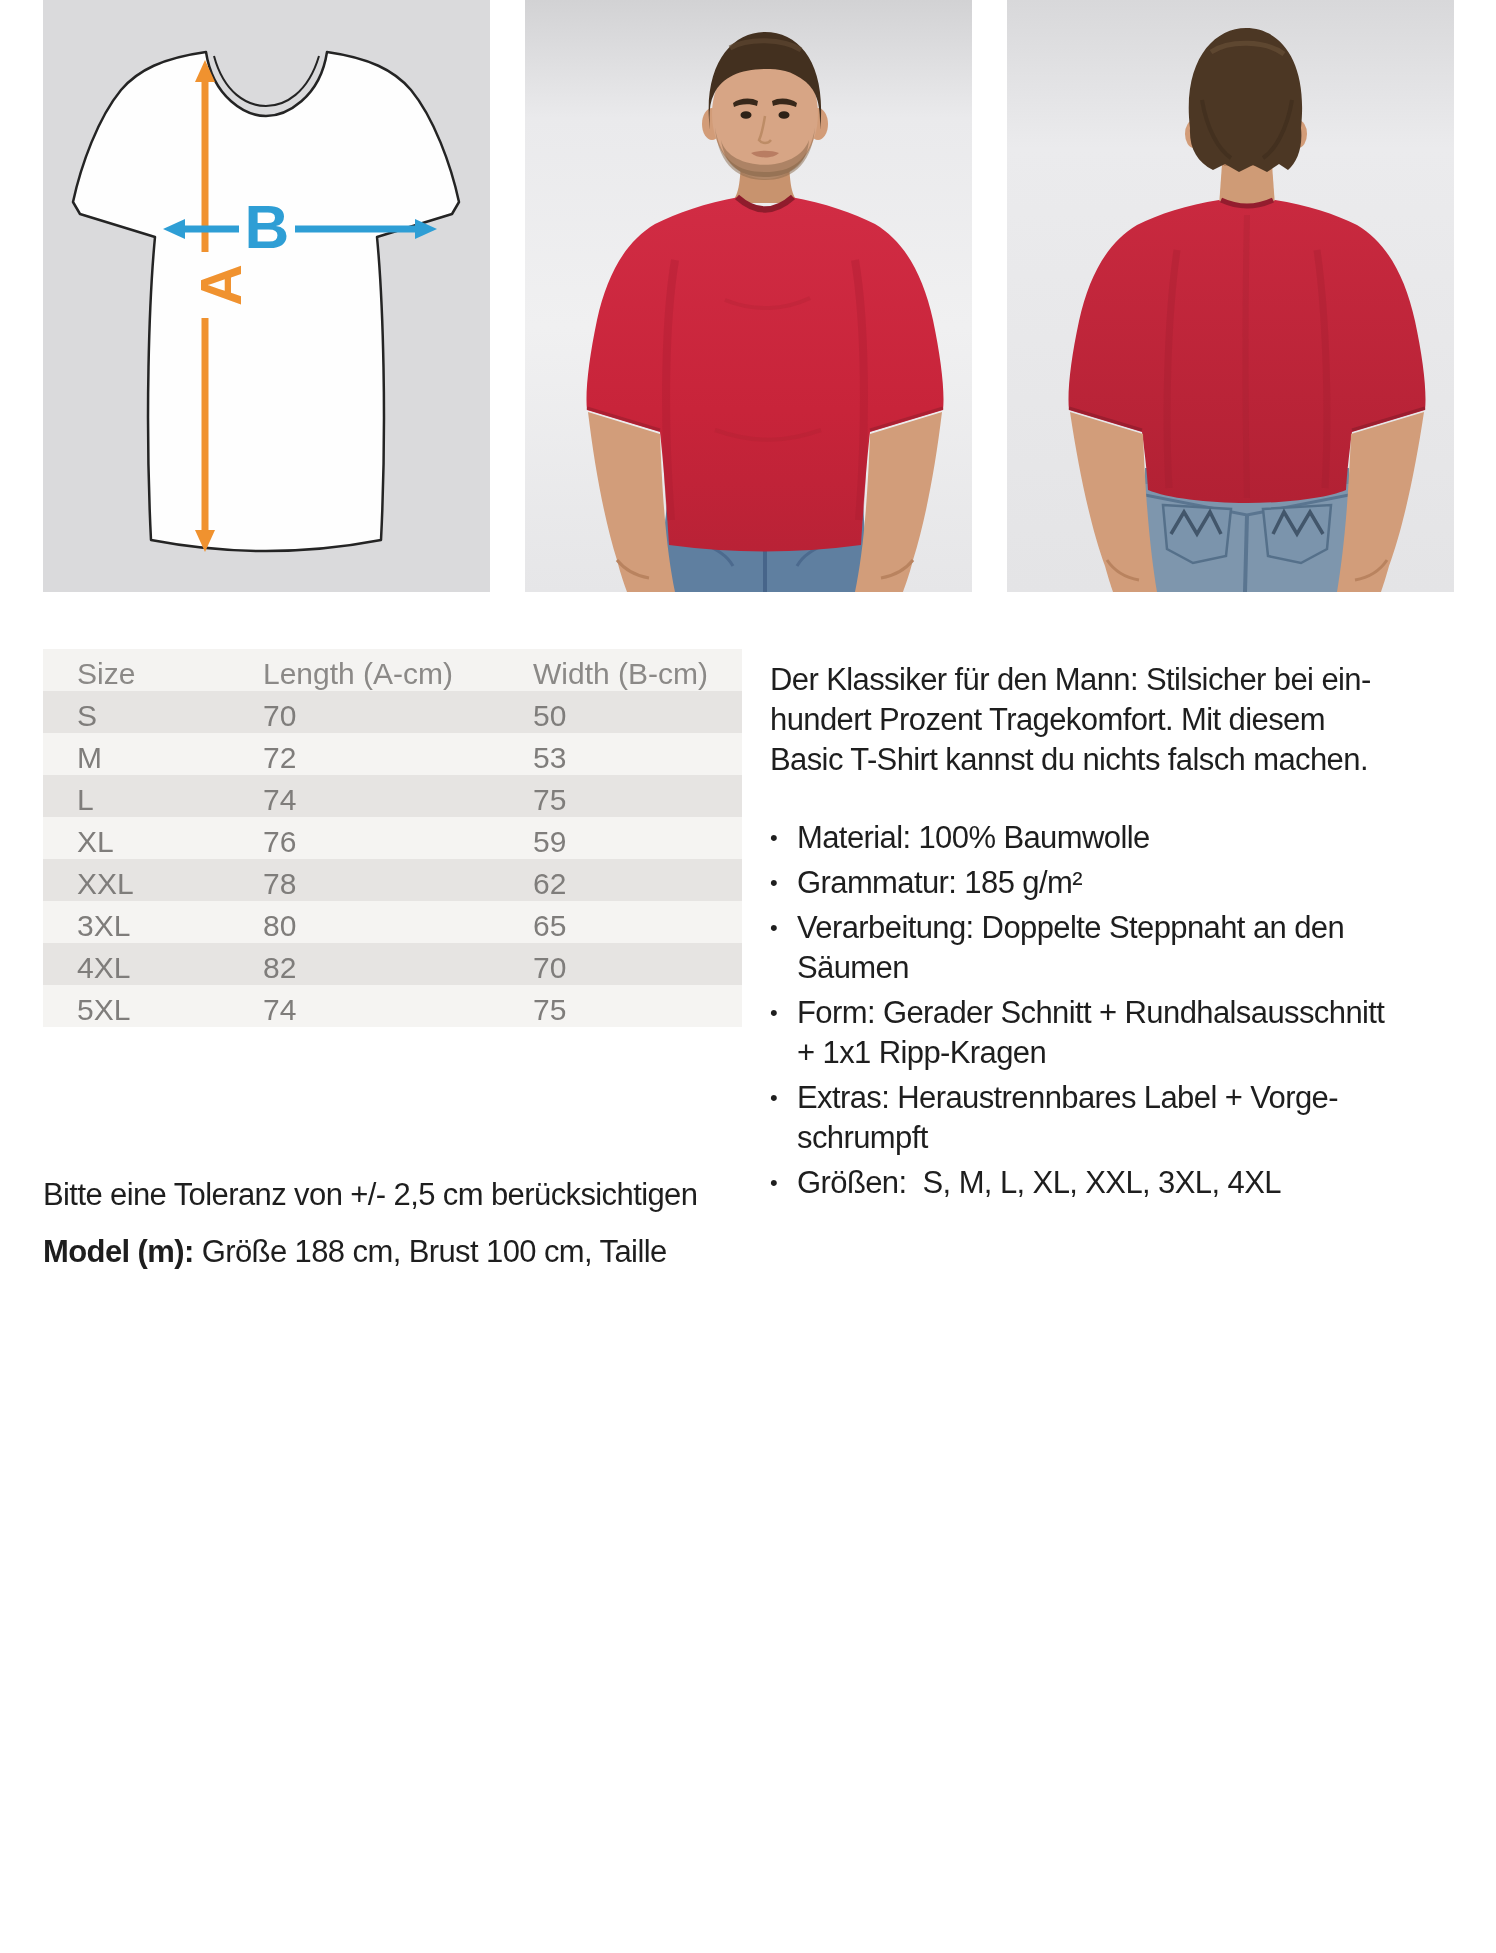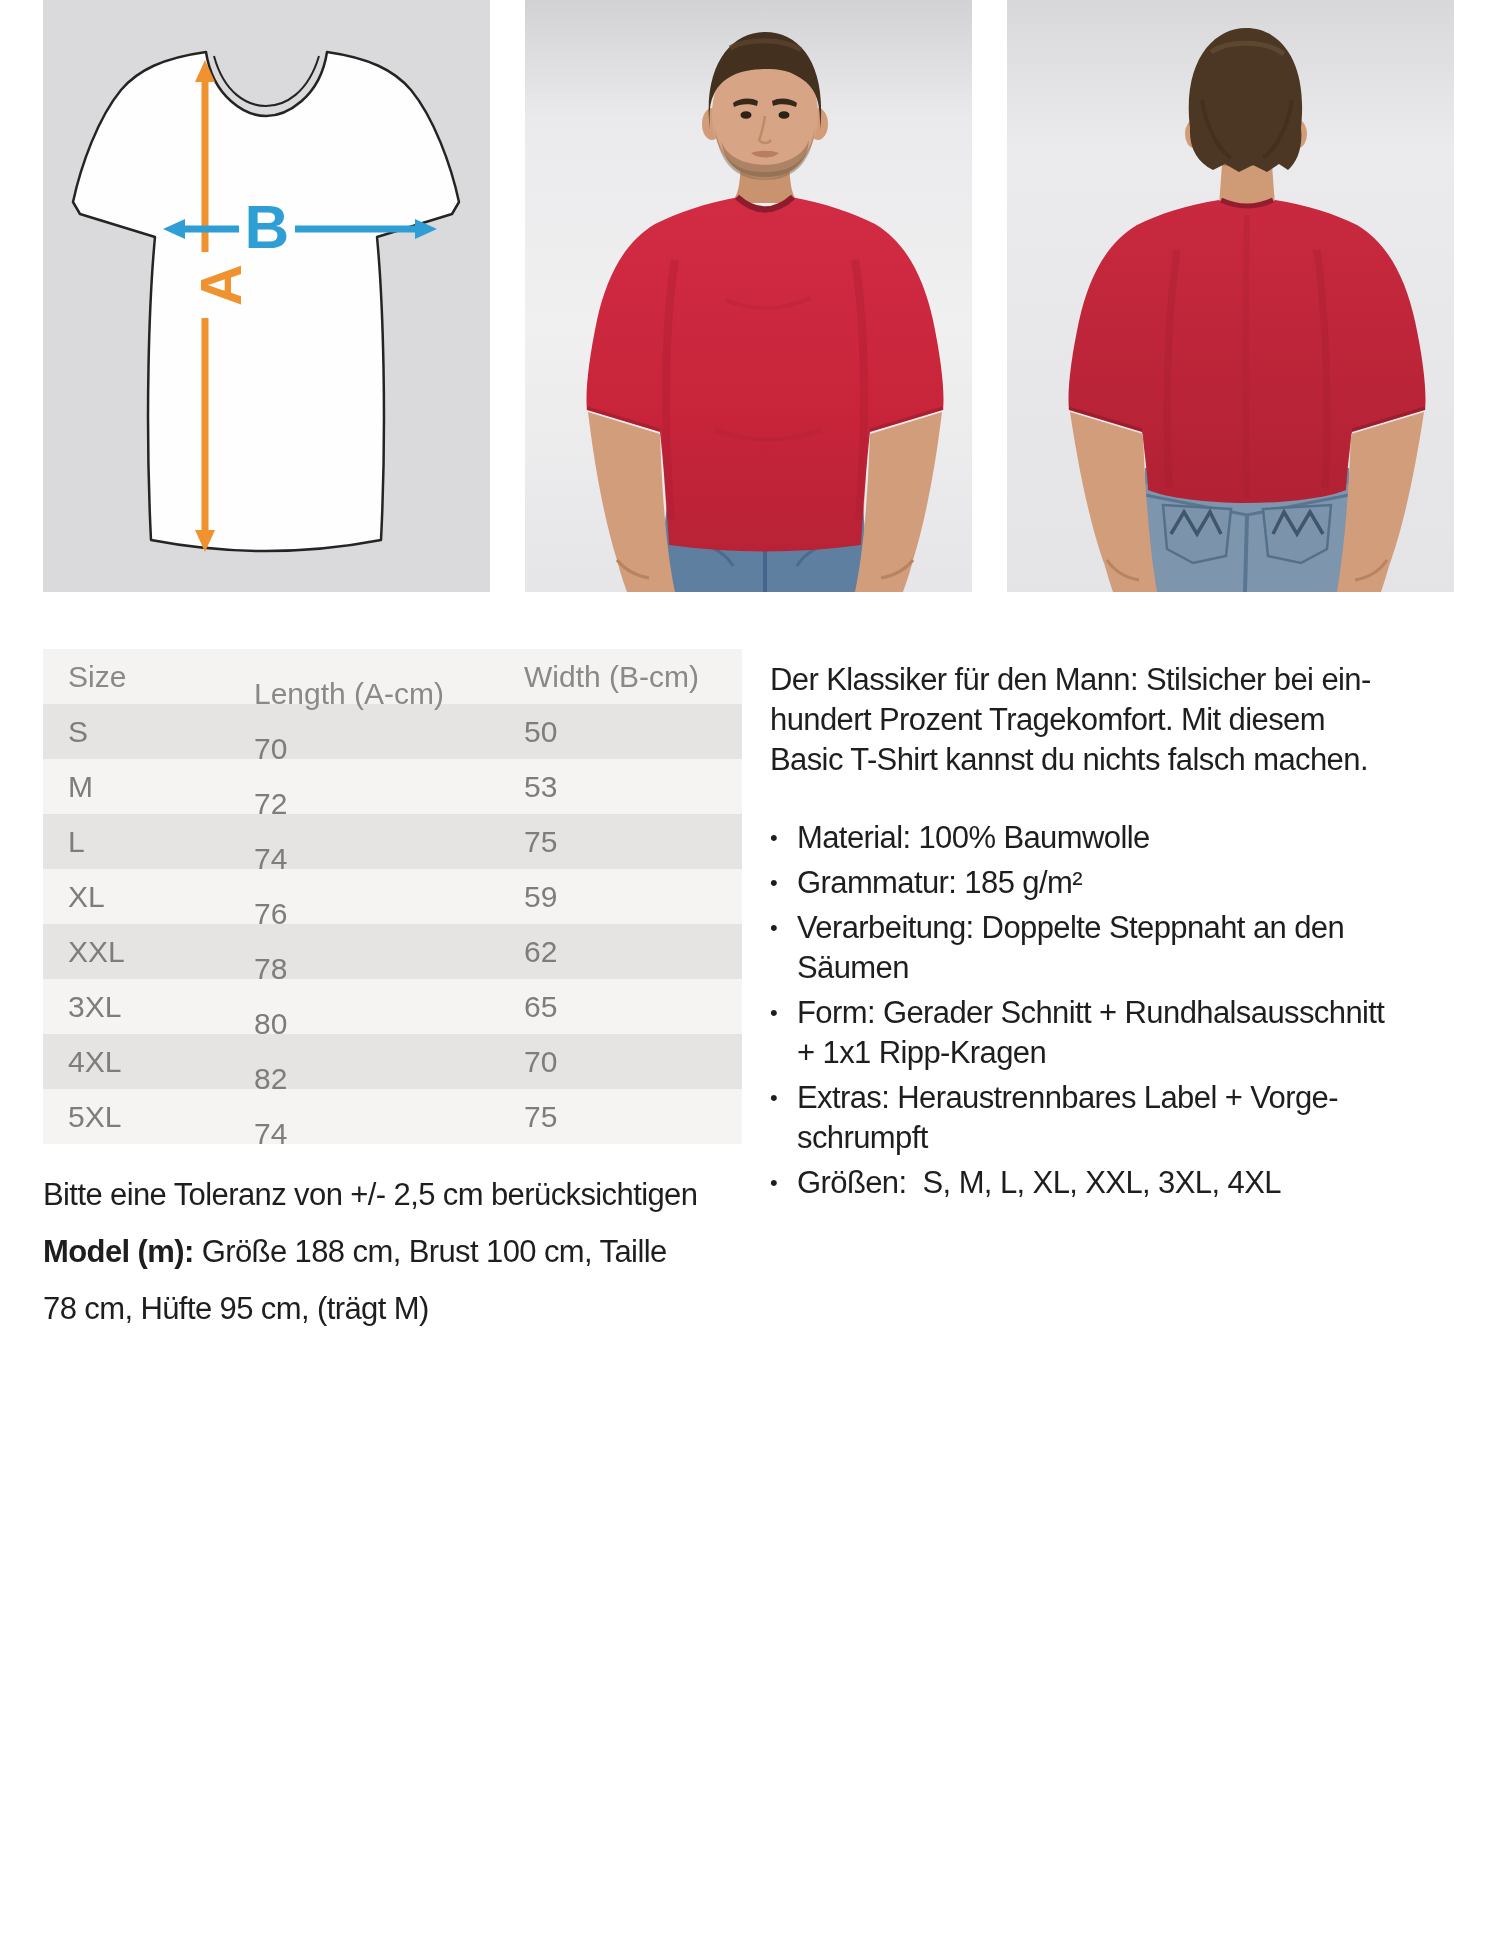--- a/index.html
+++ b/index.html
@@ -18,7 +18,7 @@
 
   
   .size-table{position:absolute;left:43px;top:649px;width:699px;font-size:30px;}
-  .t-row{display:flex;align-items:center;height:55px;padding-left:25px;box-sizing:border-box;}
+  .t-row{display:flex;align-items:flex-end;height:42px;padding-left:34px;box-sizing:border-box;}
   .t-row.t-head{background:#f4f3f1;color:#8b8987;}
   .t-row.dark{background:#e6e4e2;}
   .t-row.light{background:#f5f4f2;}

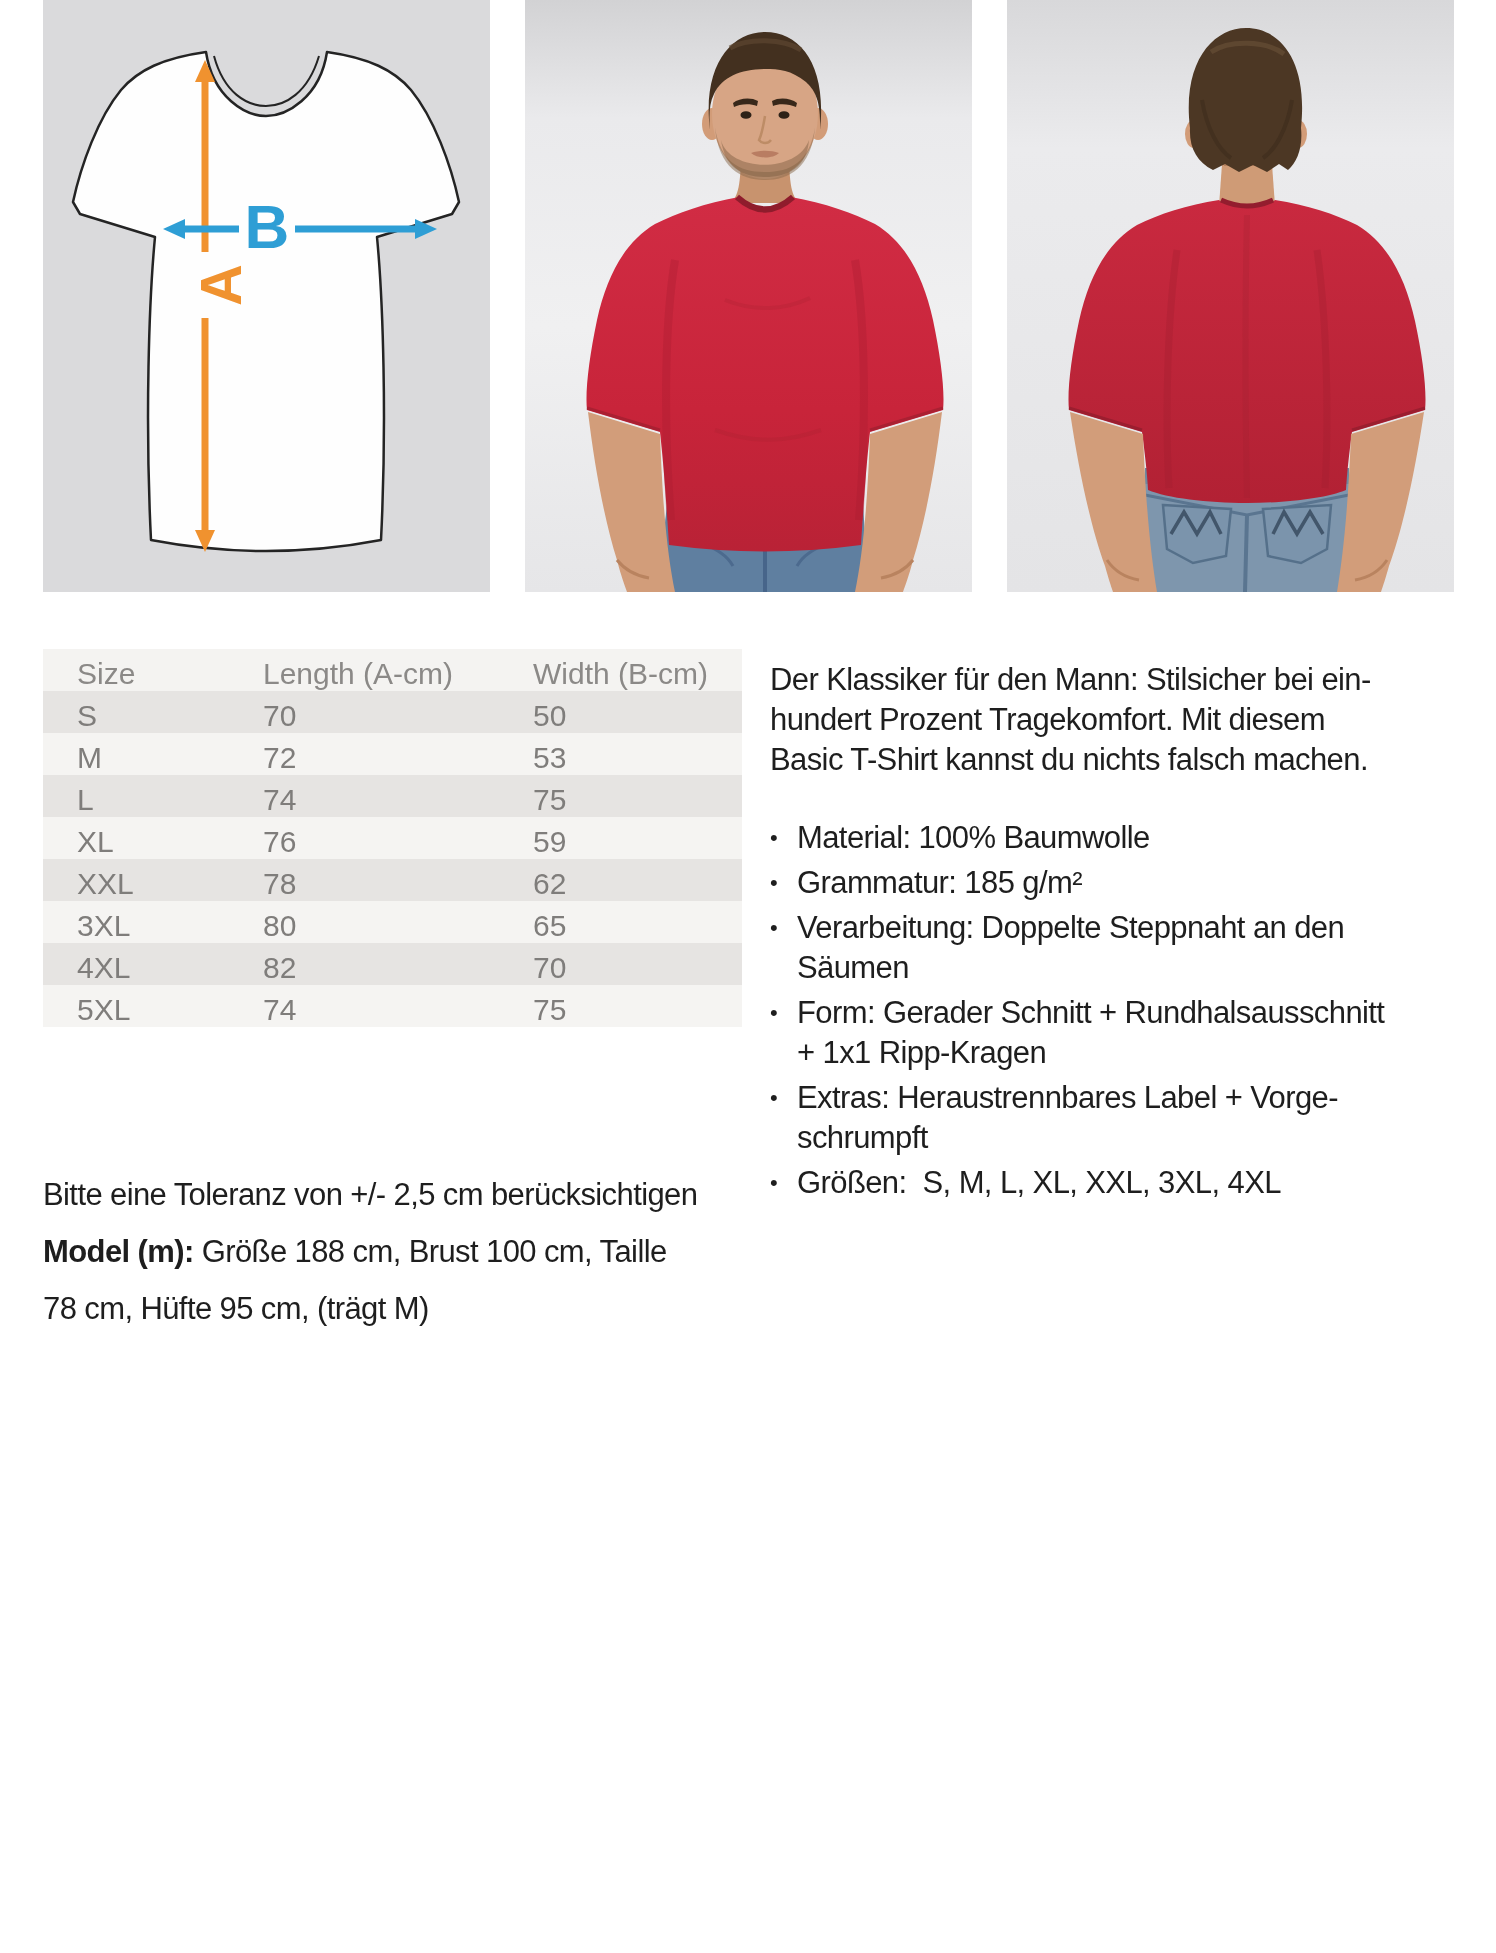--- a/index.html
+++ b/index.html
@@ -340,7 +340,6 @@
   <div class="tolerance">
     <div class="line">Bitte eine Toleranz von +/- 2,5 cm berücksichtigen</div>
     <div class="line"><span class="b">Model (m):</span><span> Größe 188 cm, Brust 100 cm, Taille</span></div>
-    <div class="line">78 cm, Hüfte 95 cm, (trägt M)</div>
   </div>
 
 </div>

